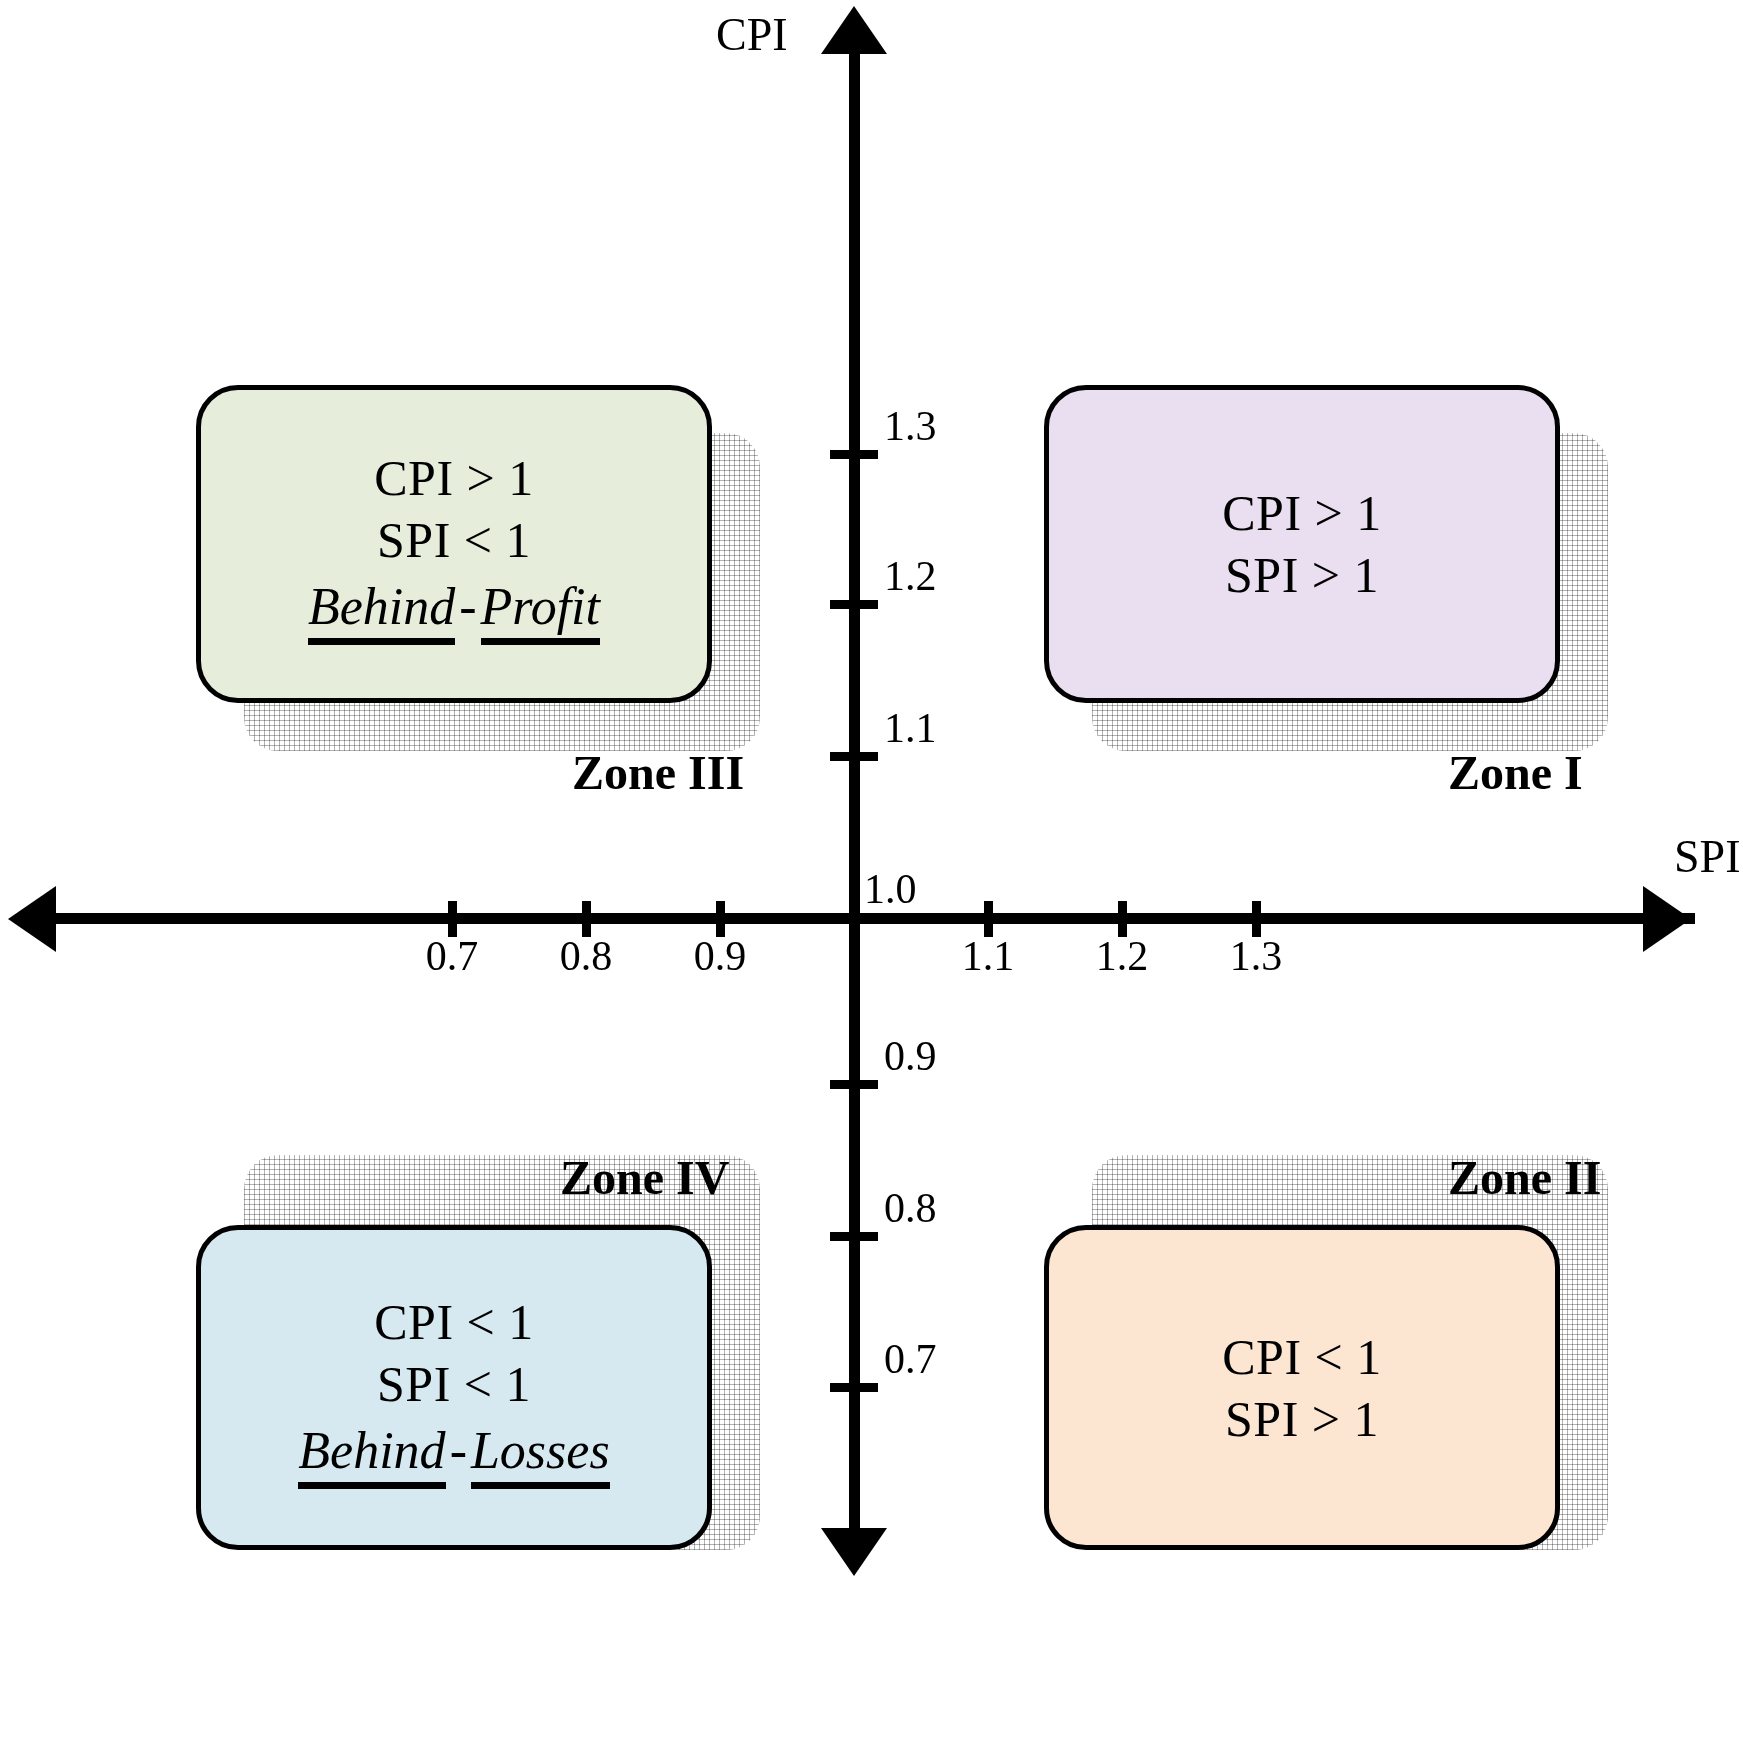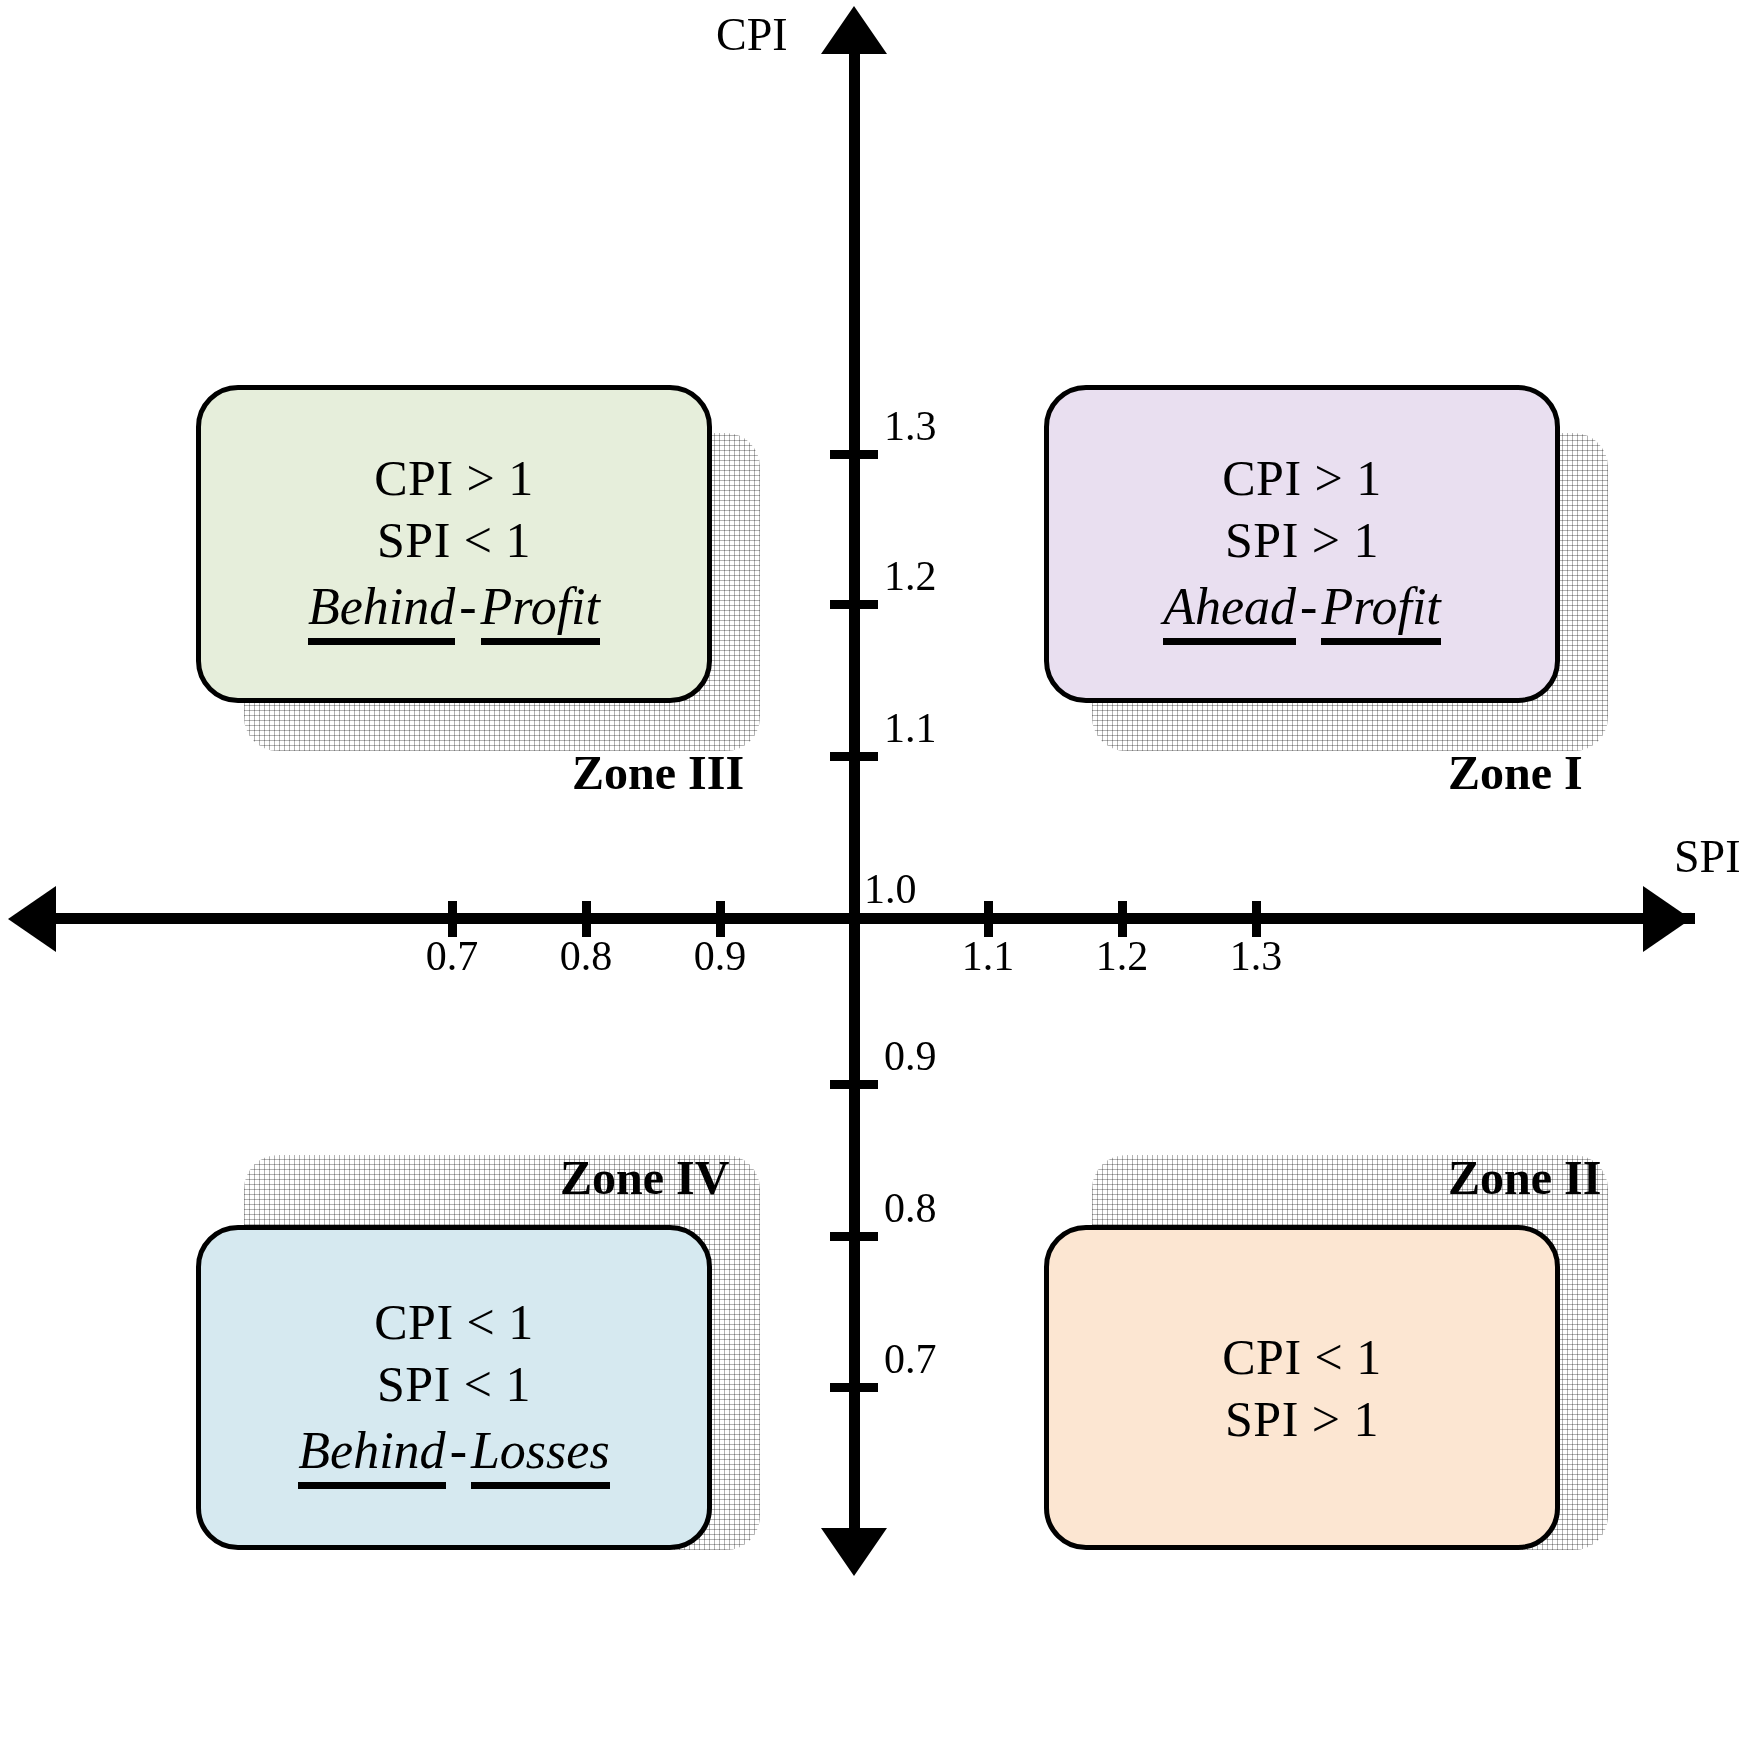--- a/index.html
+++ b/index.html
@@ -223,9 +223,6 @@
     <div class="zone-box" style="background:#e9dff0">
       <div class="zline">CPI &gt; 1</div>
       <div class="zline">SPI &gt; 1</div>
-      <div class="zverdict">
-        <span class="u">Ahead</span><span class="sep">-</span><span class="u">Profit</span>
-      </div>
     </div>
   </div>
   <div class="zone-label" style="left:1448px;top:745px">Zone I</div>

